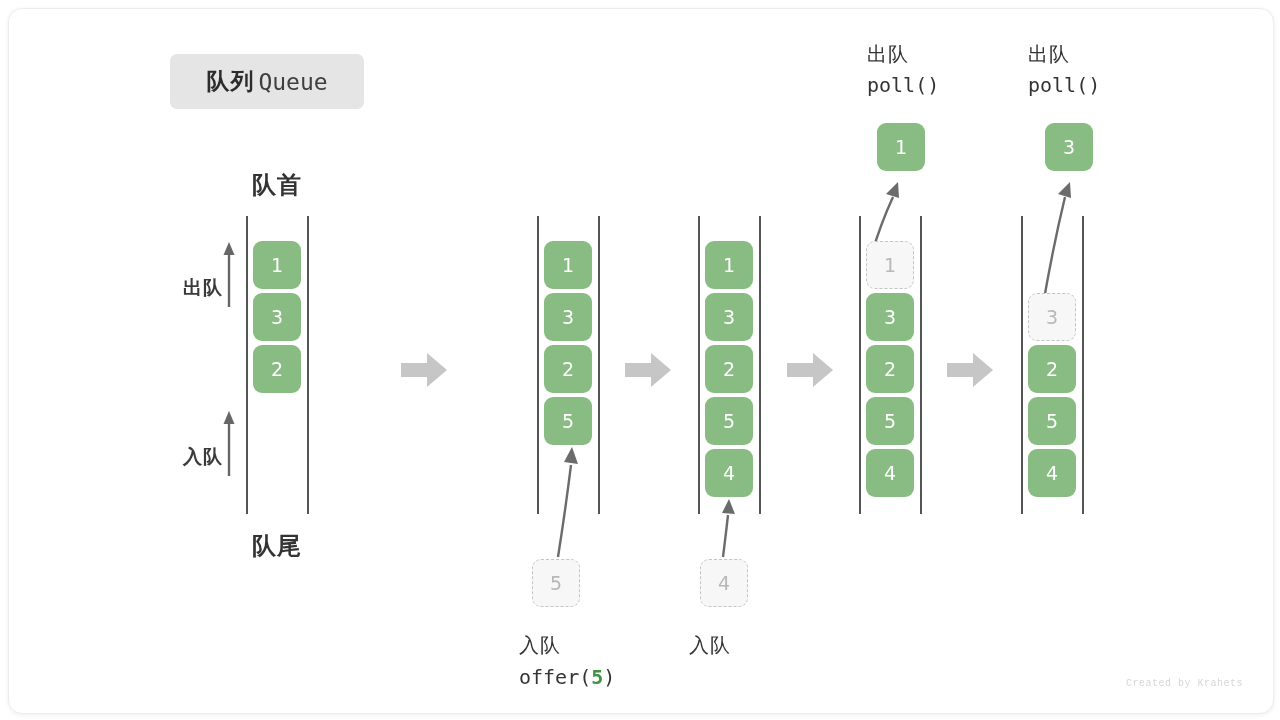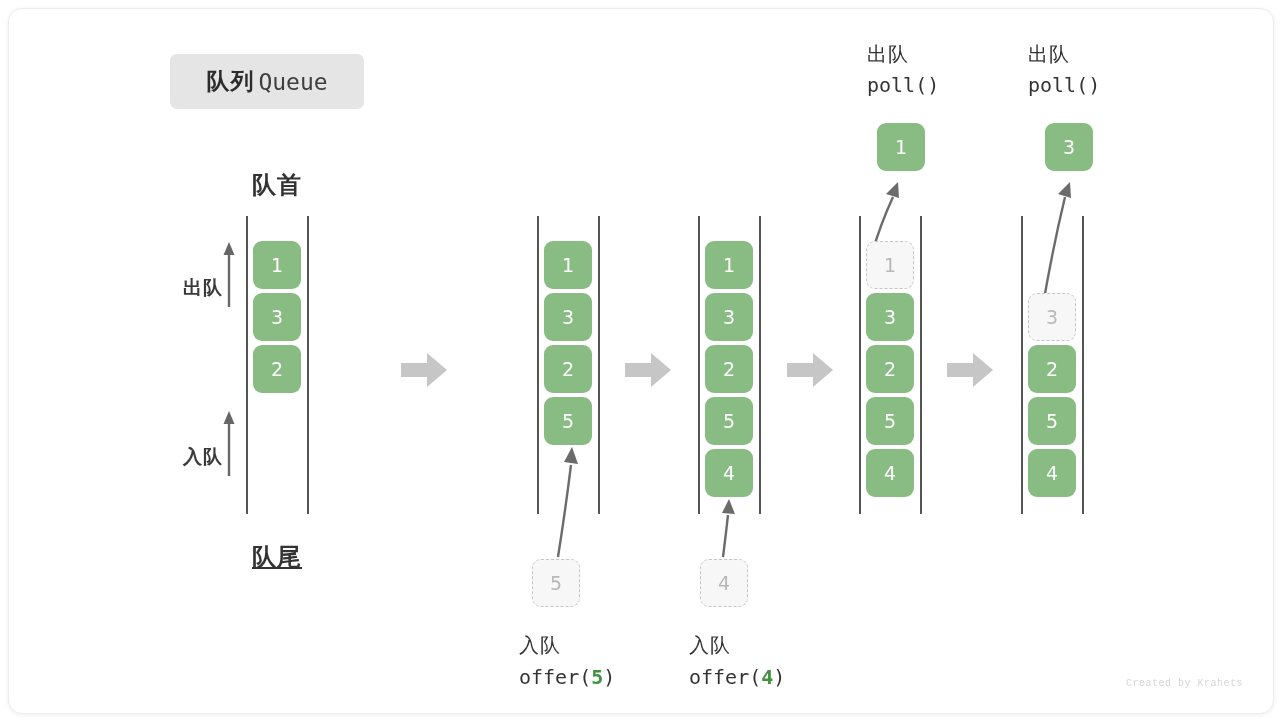--- a/index.html
+++ b/index.html
@@ -164,7 +164,7 @@
 
   <div class="abs head-label" style="left:208px; top:160px;">队首</div>
 
-  <div class="abs tail-label" style="left:208px; top:532px;text-decoration:underline;">队尾</div>
+  <div class="abs tail-label" style="left:208px; top:521px;">队尾</div>
 
   <div class="abs side-label" style="left:144px; top:266px;">出队</div>
   <svg class="abs" style="left:210px; top:232px;" width="20" height="66">

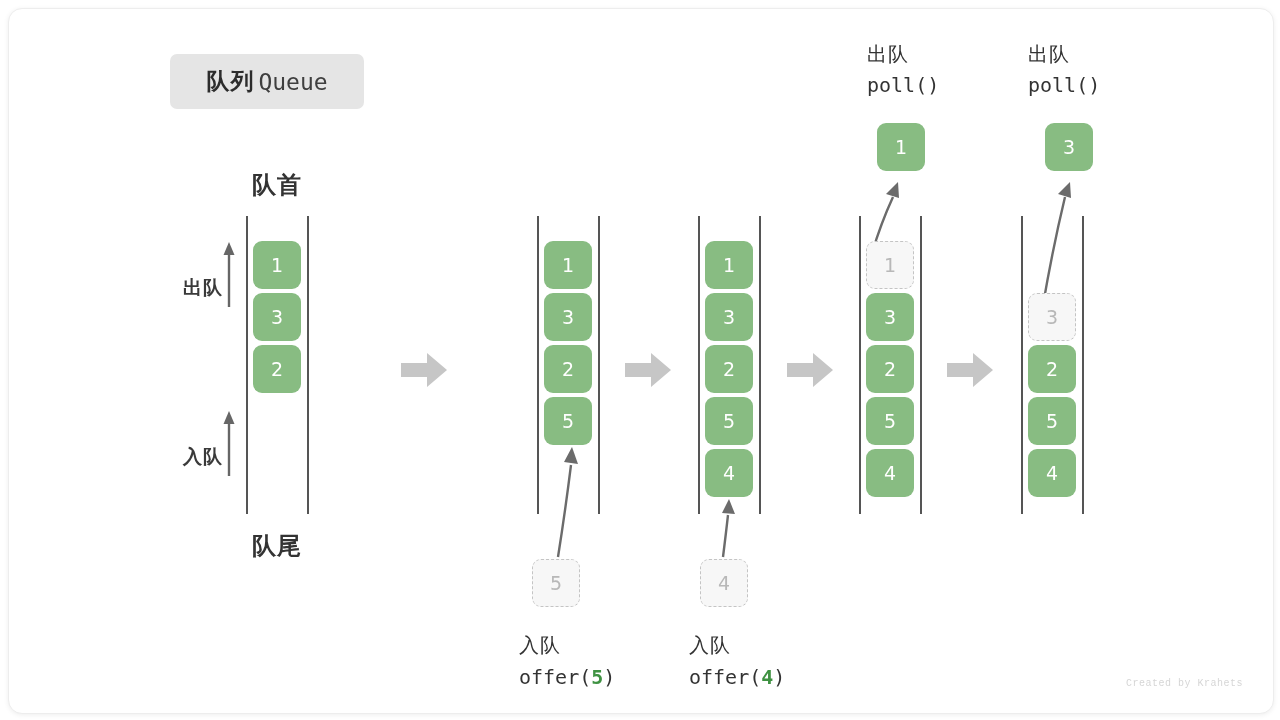--- a/index.html
+++ b/index.html
@@ -230,7 +230,6 @@
   </svg>
   <div class="abs caption" style="left:680px; top:620px;">
     <div class="cn">入队</div>
-    <div class="code"><span>offer(</span><span class="arg">4</span><span>)</span></div>
   </div>
 
   <svg class="abs step-arrow" style="left:778px; top:342px;" viewBox="0 0 46 38">

